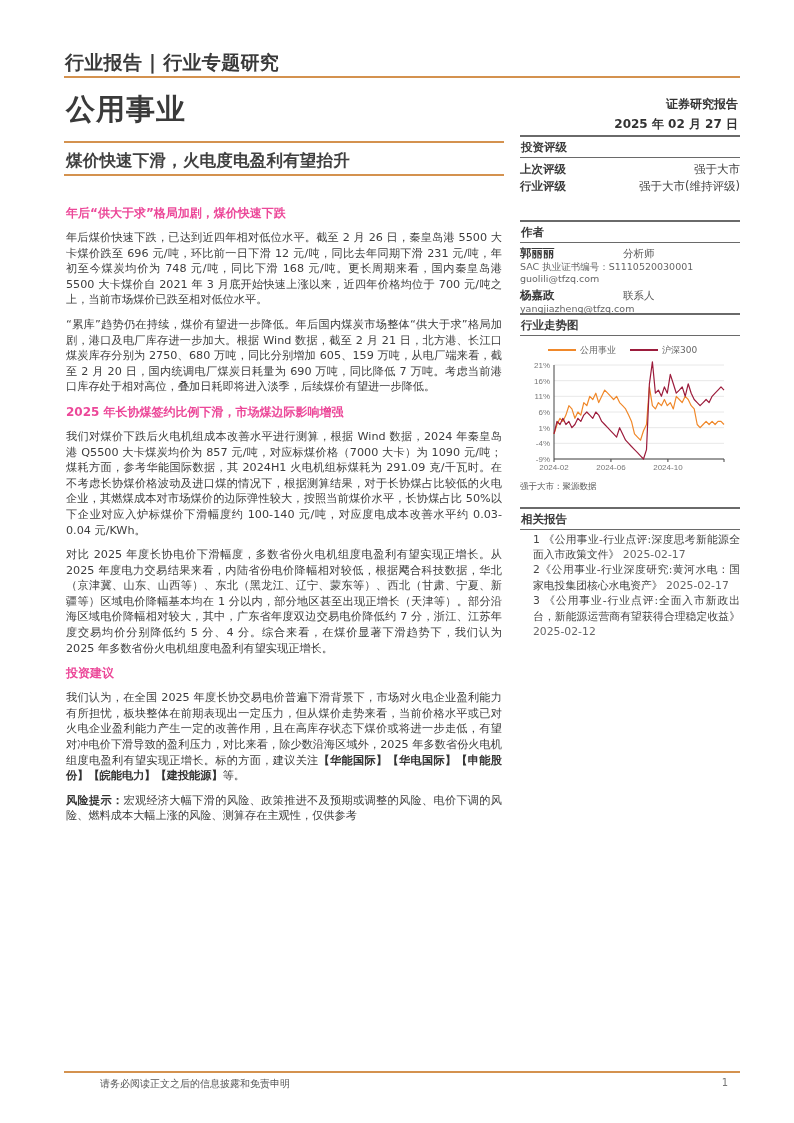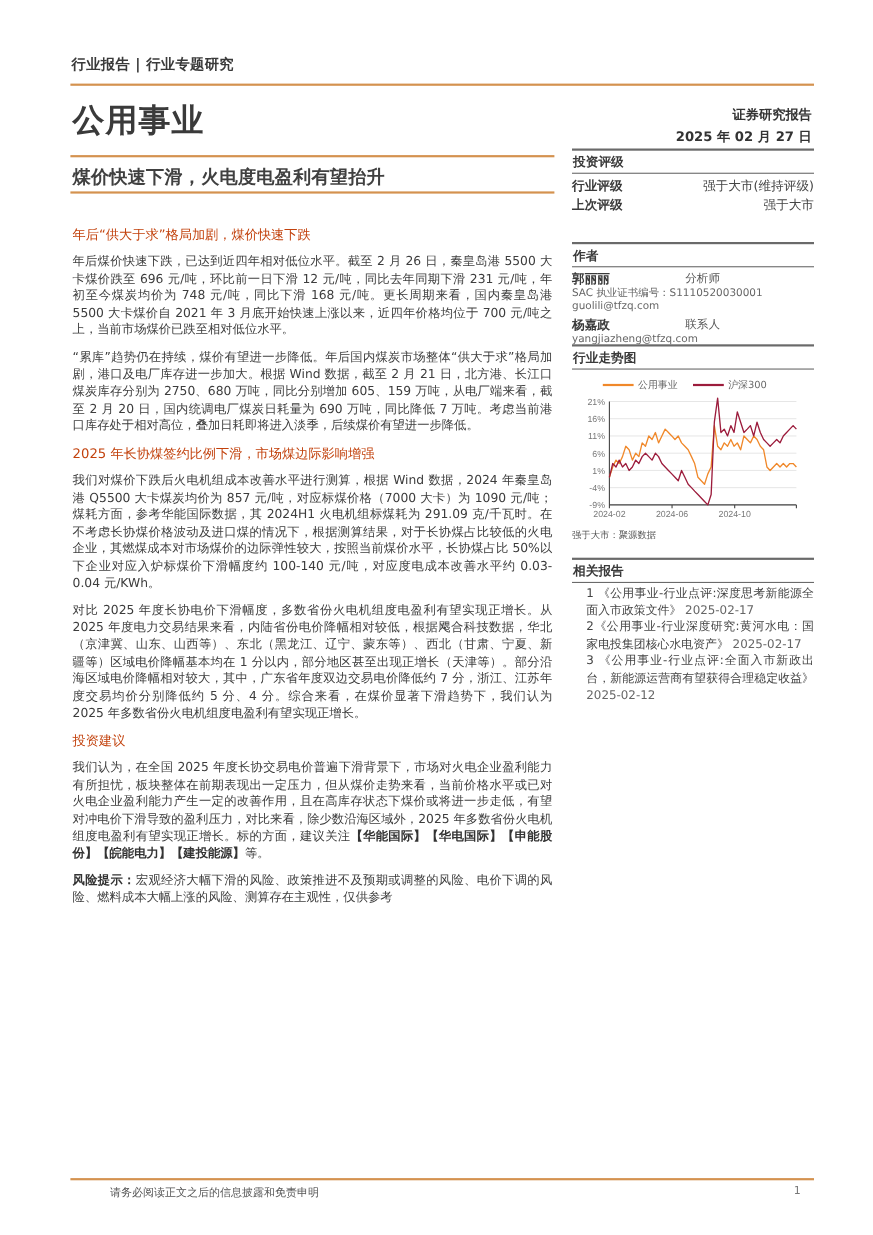--- a/index.html
+++ b/index.html
@@ -6,7 +6,7 @@
   body { width: 794px; height: 1123px; background: #ffffff; font-family: "DejaVu Sans", "Liberation Sans", sans-serif; color: #333333; position: relative; overflow: hidden; }
   .page { position: absolute; left: 0; top: 0; width: 794px; height: 1123px; }
 
-  .top-cat { position: absolute; left: 65px; top: 50px; font-size: 13px; font-weight: bold; color: #3a3a3a; letter-spacing: 0.3px; }
+  .top-cat { position: absolute; left: 65px; top: 50px; font-size: 19px; font-weight: bold; color: #3a3a3a; letter-spacing: 0.3px; }
   .top-rule { position: absolute; left: 64px; top: 76px; width: 676px; height: 2px; background: #d4924f; }
 
   .industry-title { position: absolute; left: 66px; top: 90px; font-size: 29px; font-weight: bold; color: #3a3a3a; letter-spacing: 1px; }

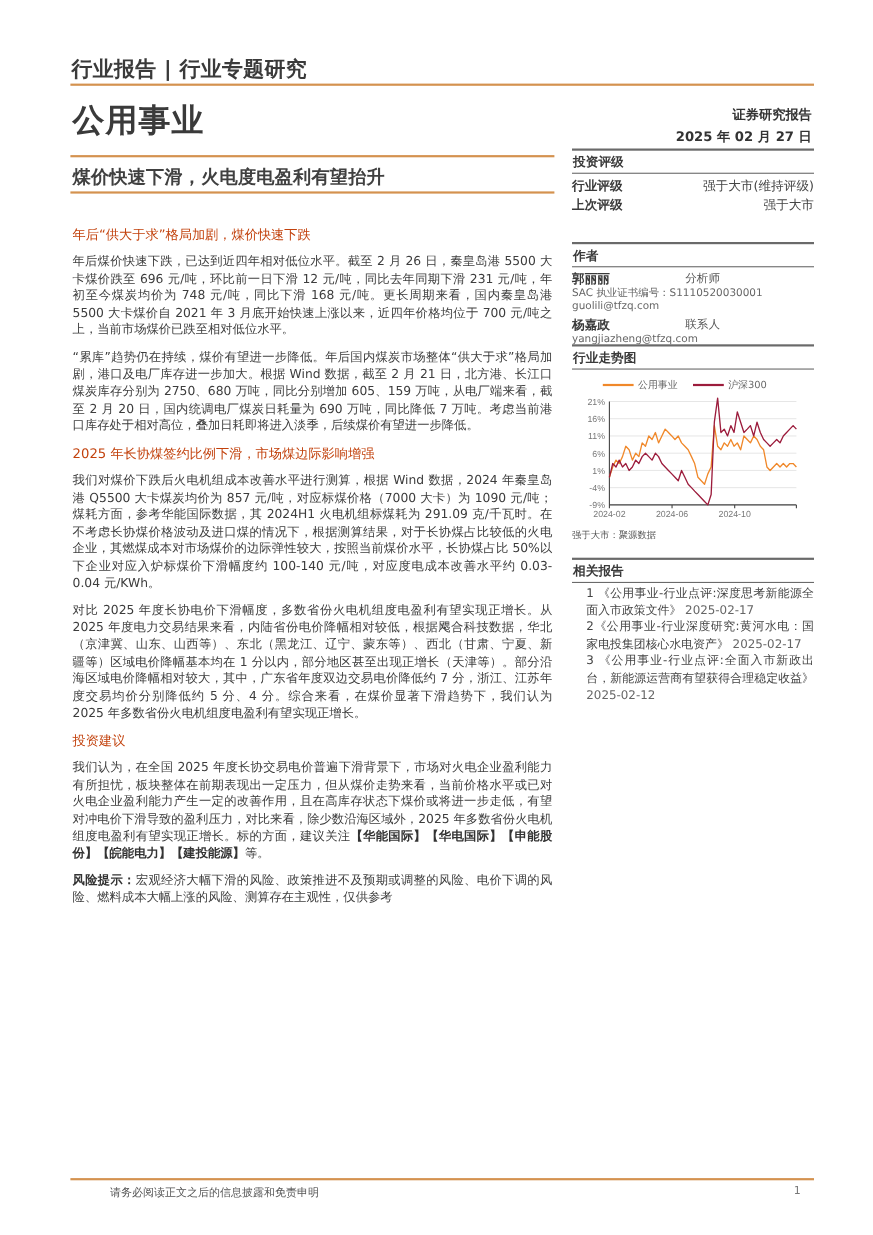--- a/index.html
+++ b/index.html
@@ -85,12 +85,12 @@
     <div class="side-rule"></div>
     <div style="padding-top:3px;">
       <div class="rating-row">
+        <span class="lbl">上次评级</span>
+        <span>强于大市</span>
+      </div>
+      <div class="rating-row">
         <span class="lbl">行业评级</span>
         <span>强于大市(维持评级)</span>
-      </div>
-      <div class="rating-row">
-        <span class="lbl">上次评级</span>
-        <span>强于大市</span>
       </div>
     </div>
   </div>

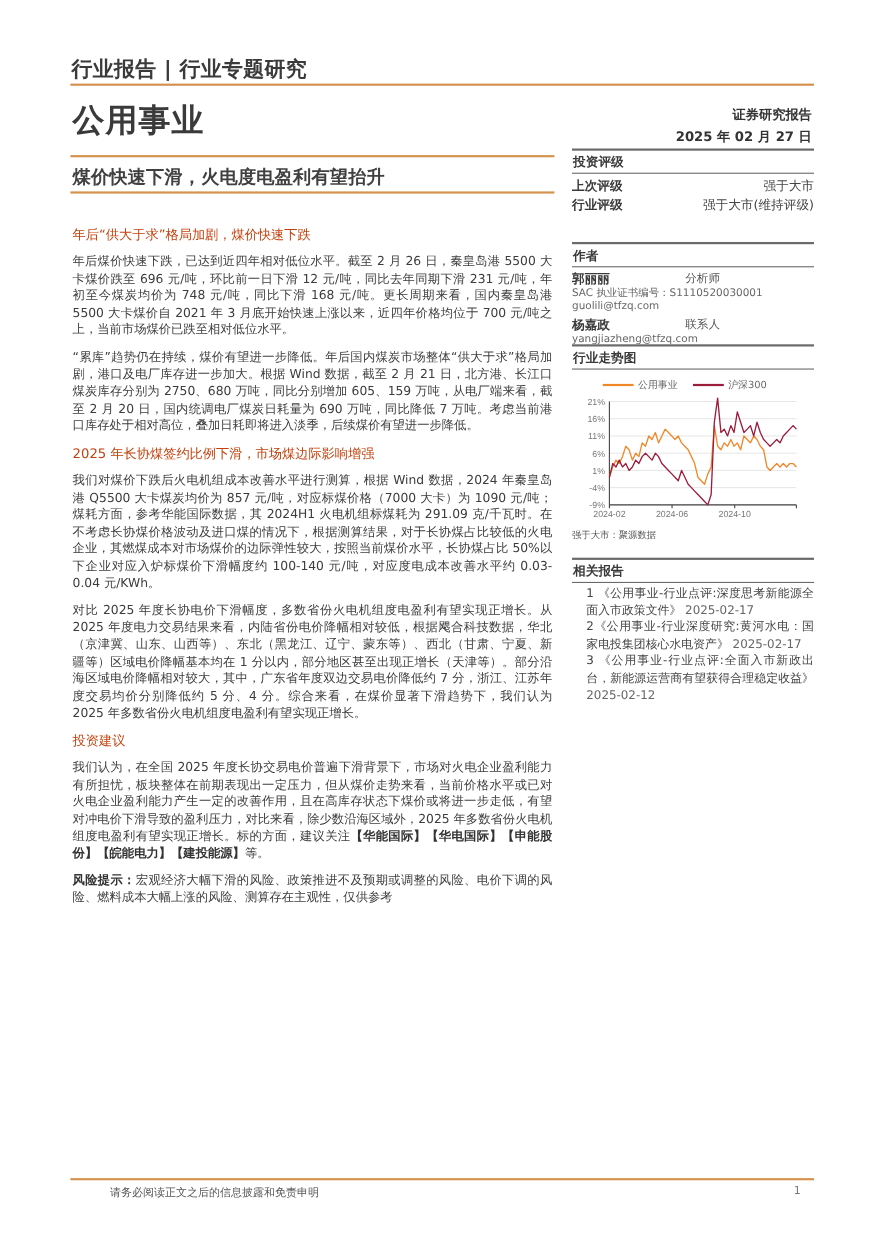--- a/index.html
+++ b/index.html
@@ -20,7 +20,7 @@
 
   
   .main { position: absolute; left: 66px; top: 205px; width: 436px; }
-  .sec-h { font-size: 12px; font-weight: normal; color: #c2410c; margin-bottom: 9px; line-height: 16px; }
+  .sec-h { font-size: 12px; font-weight: bold; color: #ec4899; margin-bottom: 9px; line-height: 16px; }
   .para { font-size: 11.2px; line-height: 15.6px; color: #3d3d3d; text-align: justify; margin-bottom: 9px; }
   .para b { color: #333; }
 

